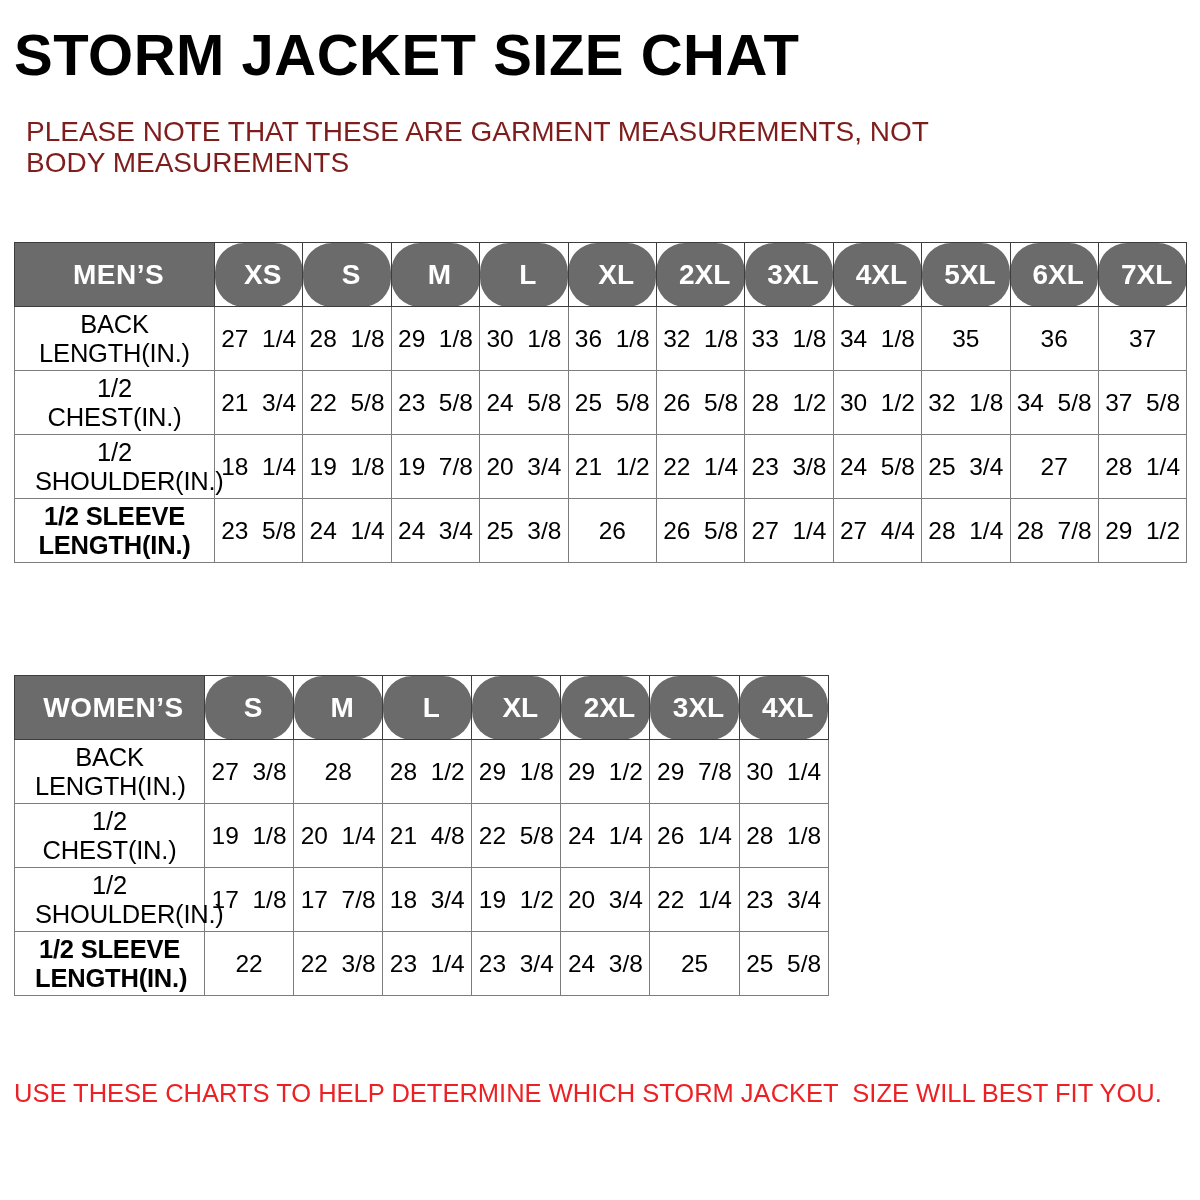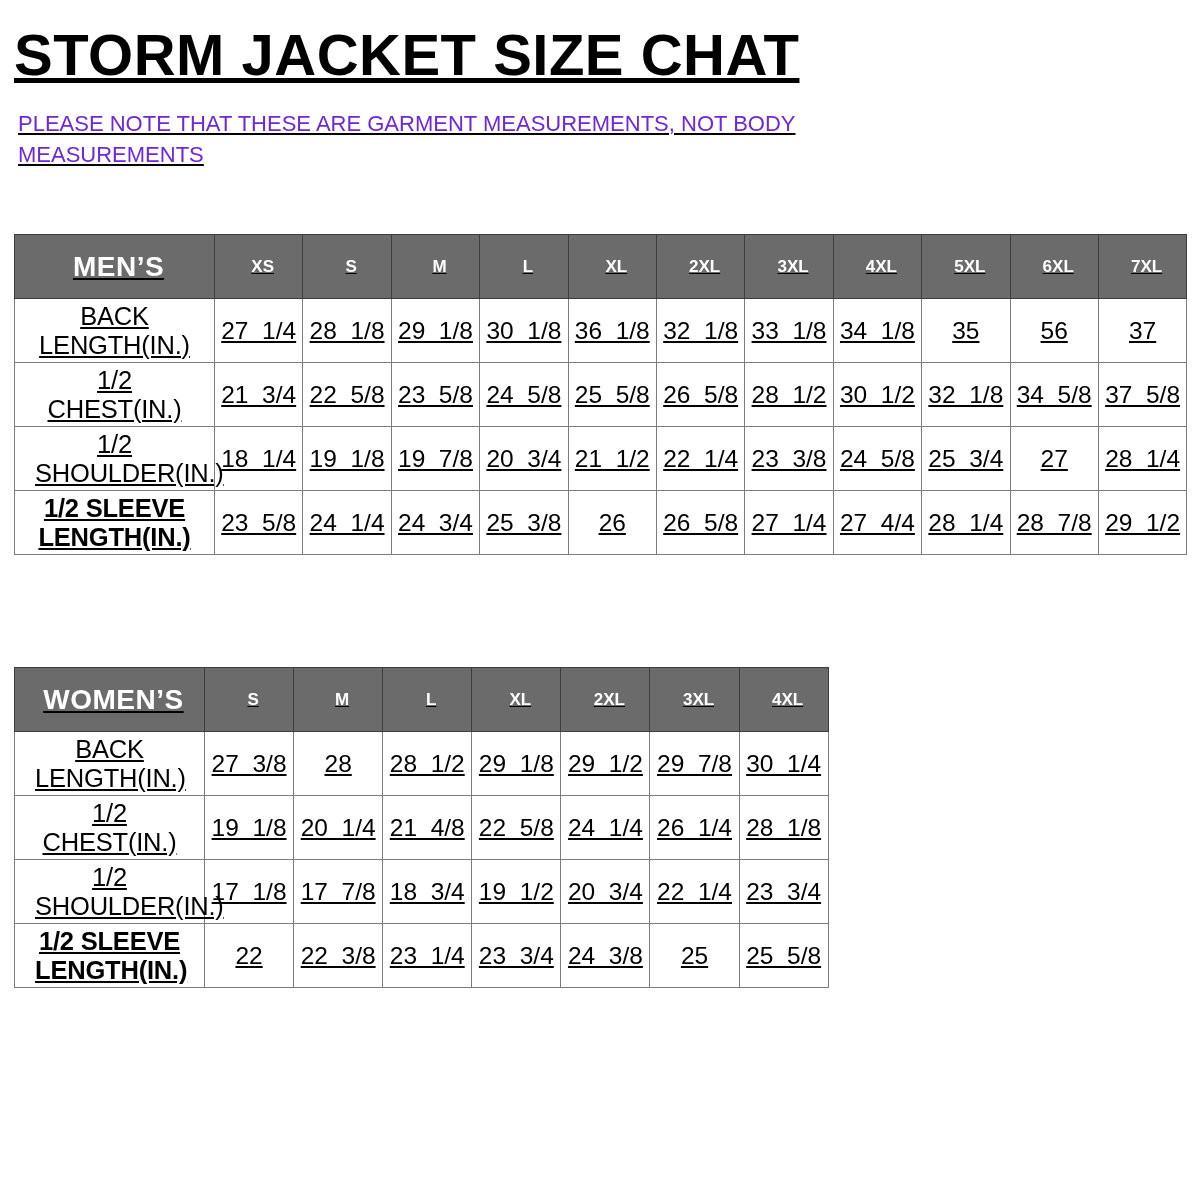--- a/index.html
+++ b/index.html
@@ -21,7 +21,6 @@
     height: 1188px;
     box-sizing: border-box;
     padding: 0 14px;
-    text-decoration: underline;
   }
 
   

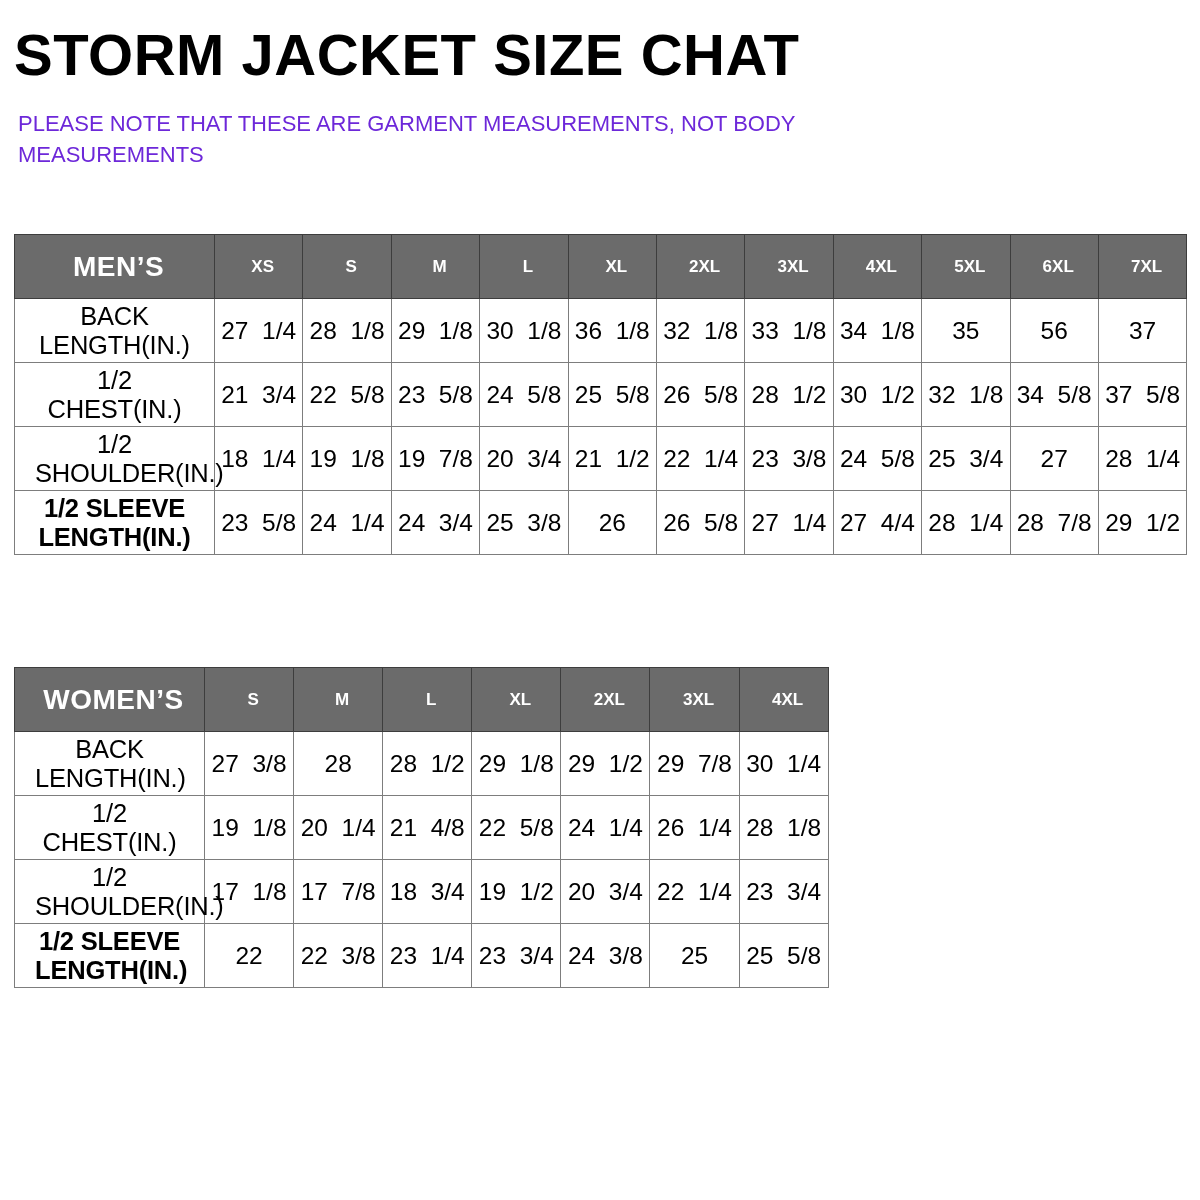--- a/index.html
+++ b/index.html
@@ -38,12 +38,12 @@
 
   
   .note-top {
-    margin: 4px;
+    margin: 12px;
     padding-top: 18px;
-    font-size: 22px;
+    font-size: 28px;
     line-height: 31px;
     font-weight: normal;
-    color: #6d28d9;
+    color: #7f1d1d;
     max-width: 960px;
     font-family: "Liberation Sans", sans-serif;
   }

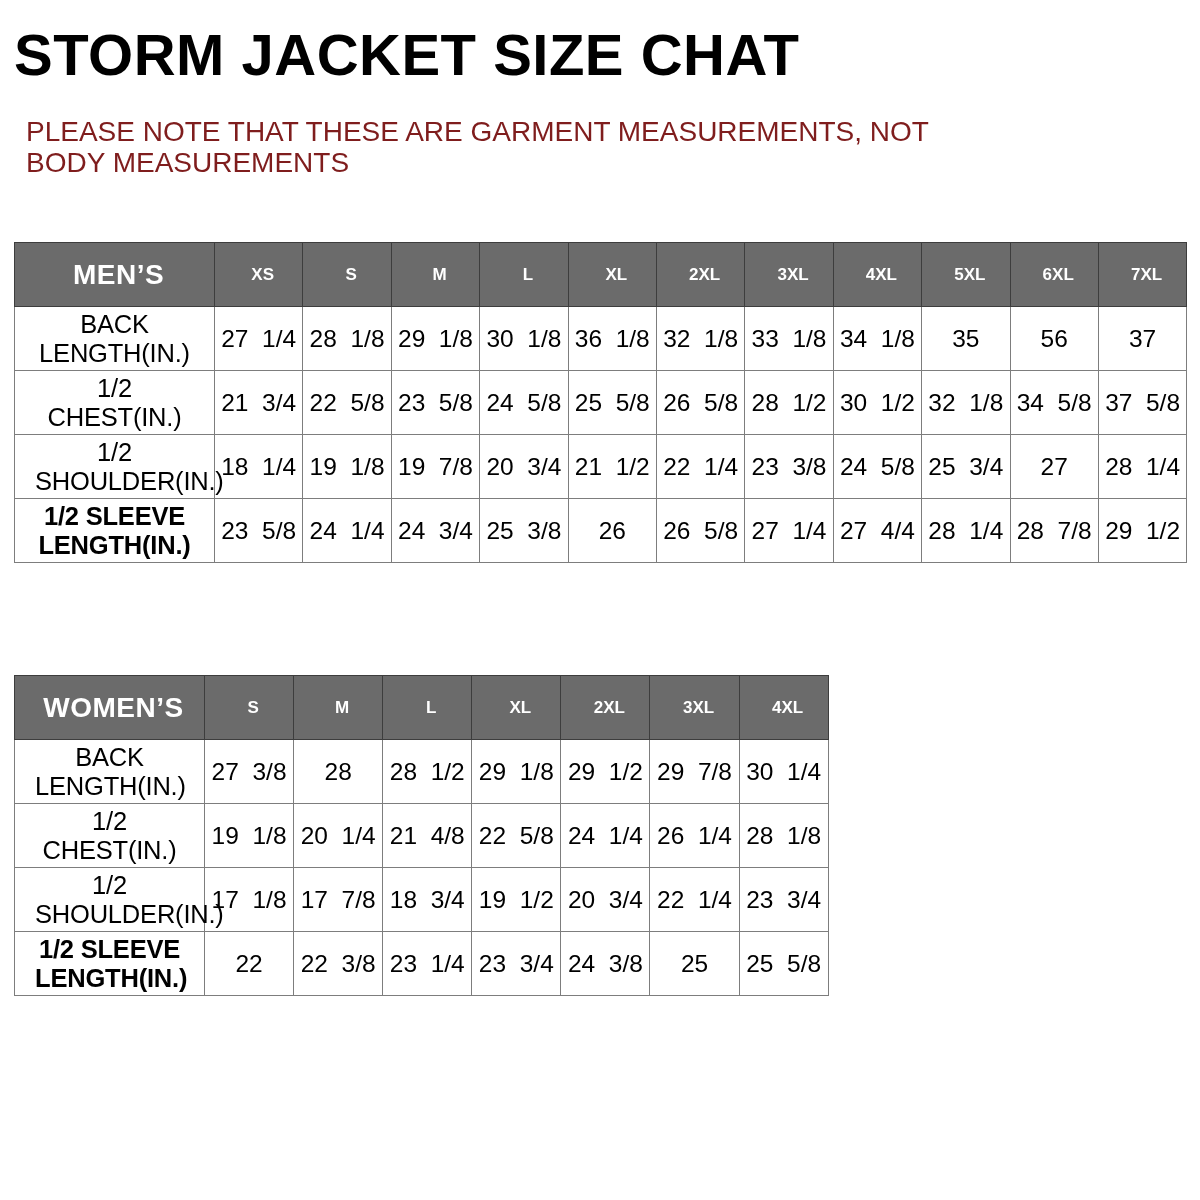--- a/index.html
+++ b/index.html
@@ -81,7 +81,8 @@
     letter-spacing: 0.5px;
   }
   .size-table thead th.hdr-size {
-    font-size: 17px;
+    font-size: 28px;
+    border-radius: 29px;
   }
 
   .size-table tbody td {

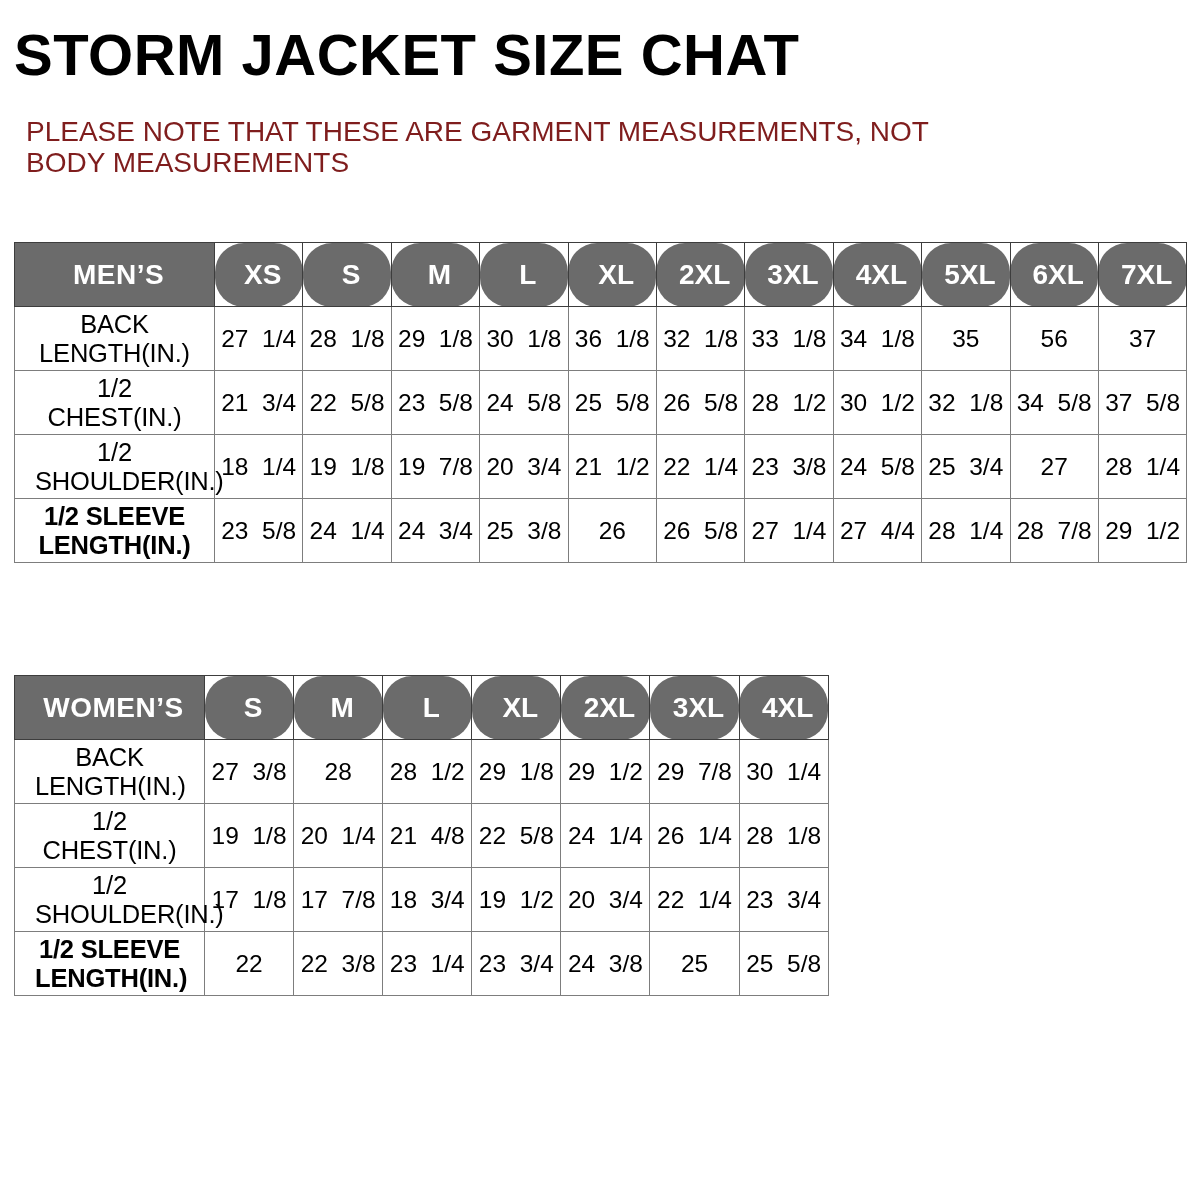--- a/index.html
+++ b/index.html
@@ -179,7 +179,7 @@
           <td class="value">33  1/8</td>
           <td class="value">34  1/8</td>
           <td class="value">35</td>
-          <td class="value">56</td>
+          <td class="value">36</td>
           <td class="value">37</td>
         </tr>
         <tr>

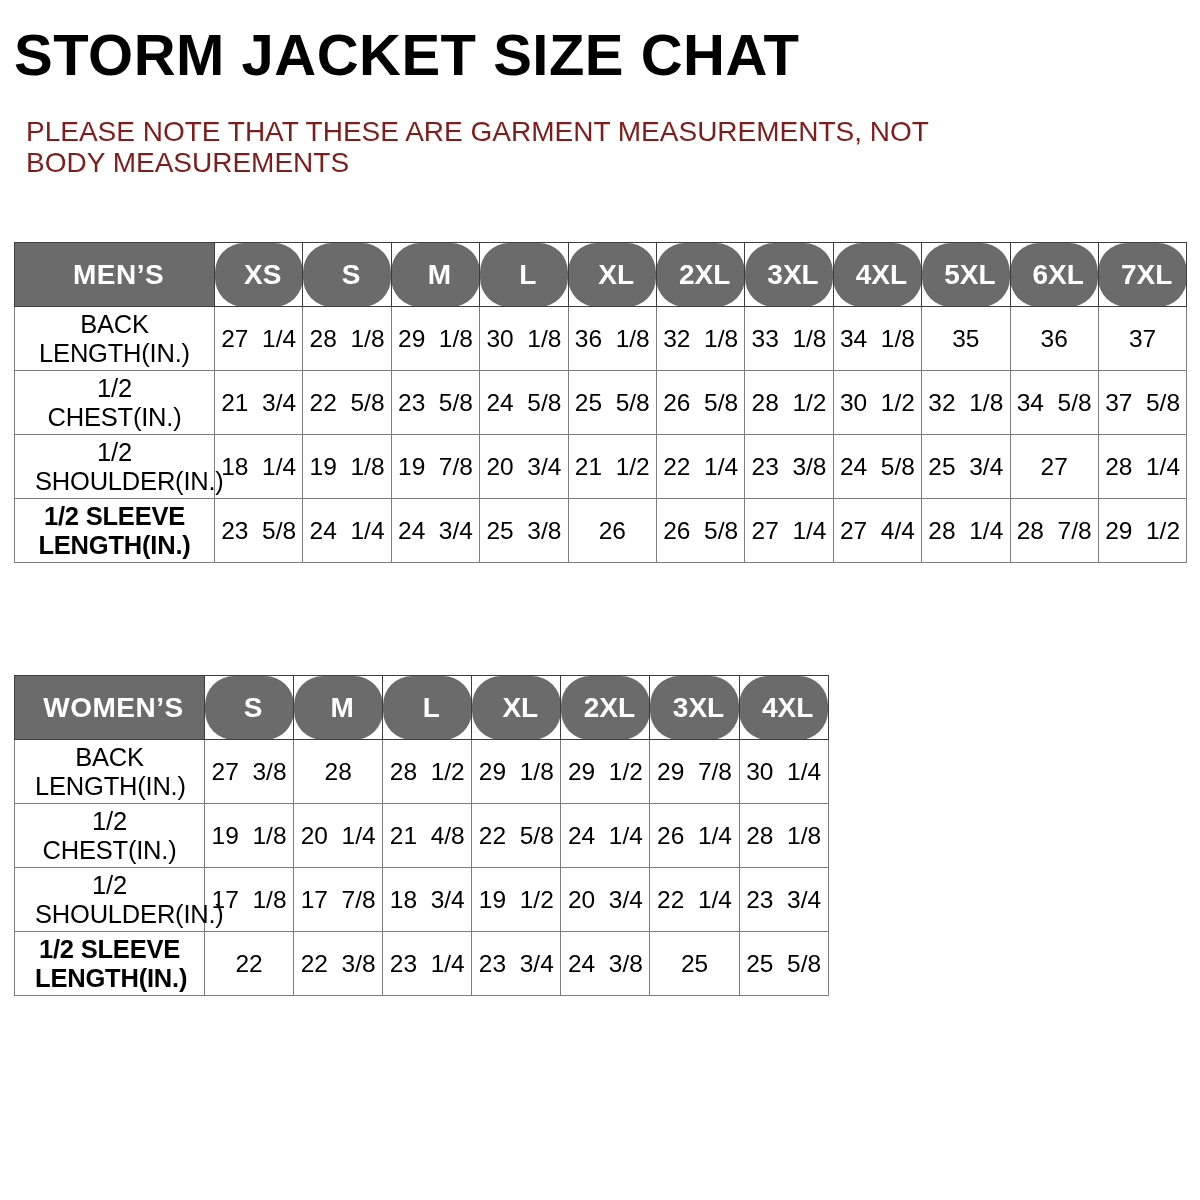--- a/index.html
+++ b/index.html
@@ -294,6 +294,7 @@
       </tbody>
   </table>
 
+  <p class="note-bottom">USE THESE CHARTS TO HELP DETERMINE WHICH STORM JACKET  SIZE WILL BEST FIT YOU.</p>
 
 </div>
 

